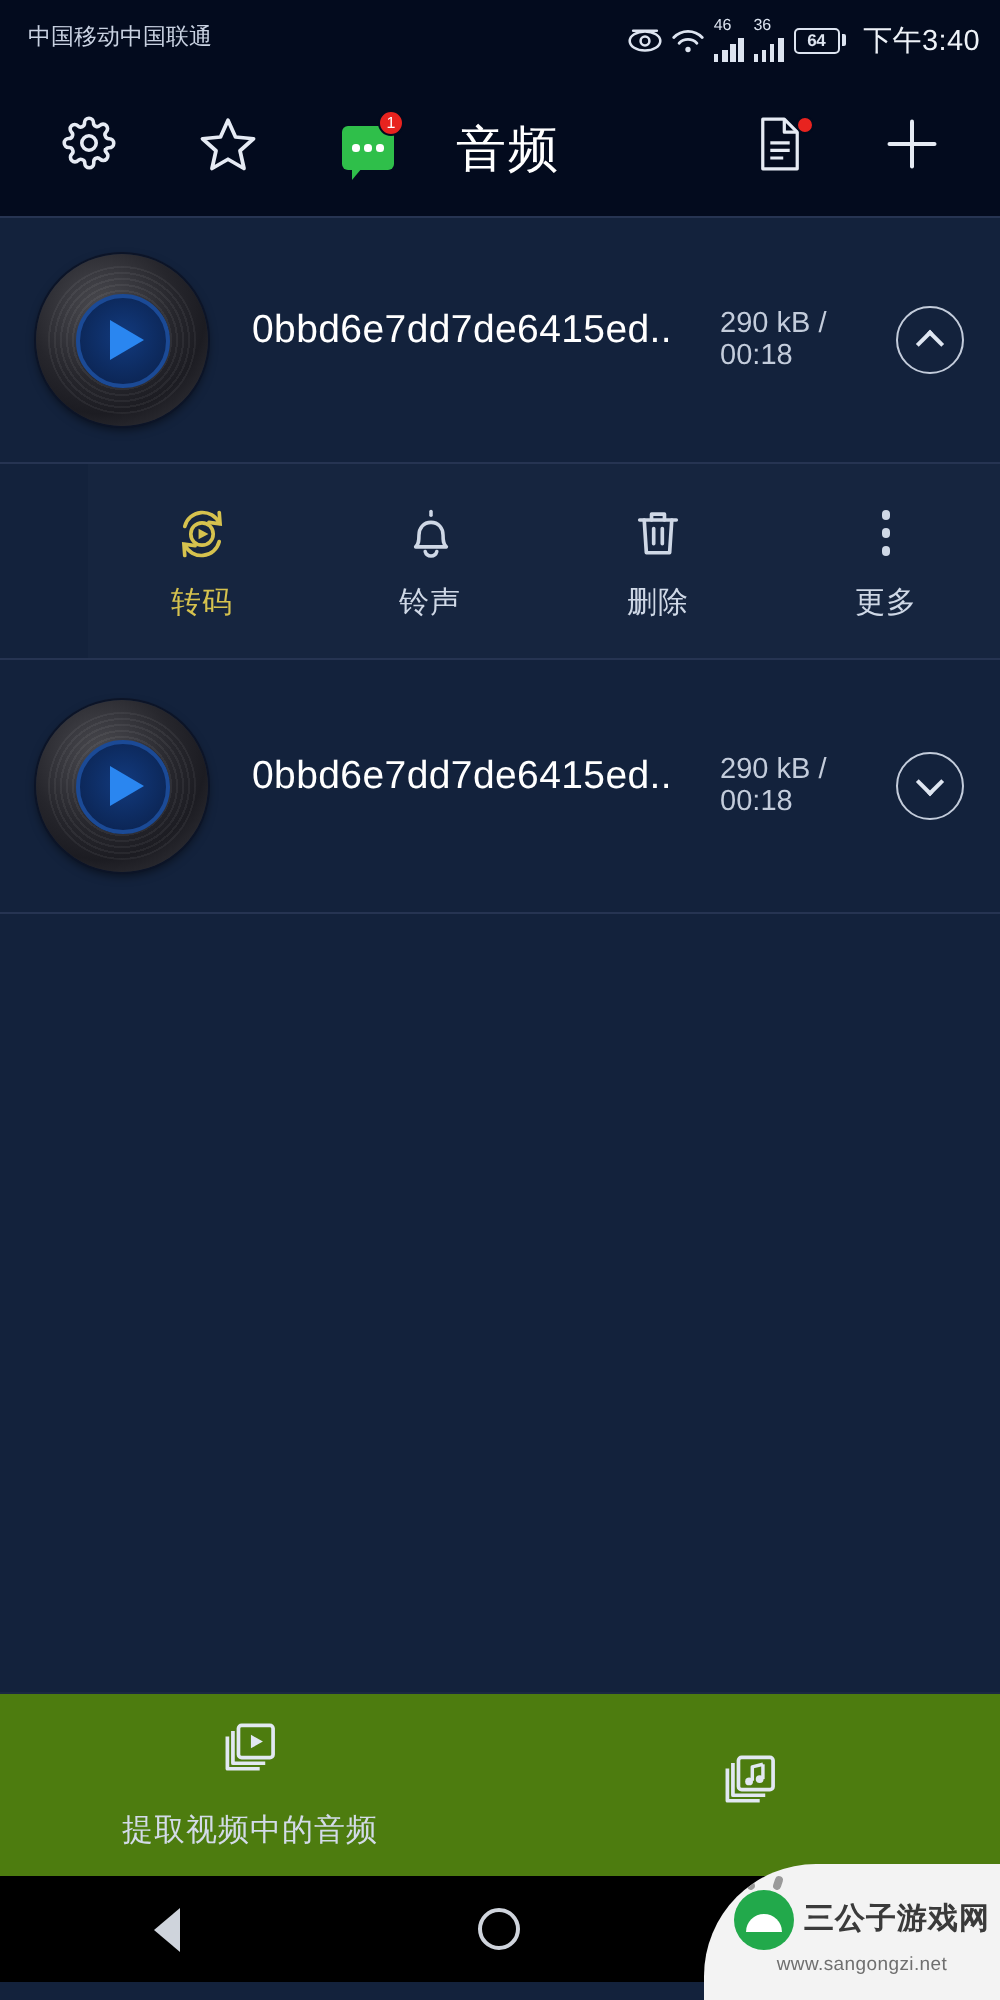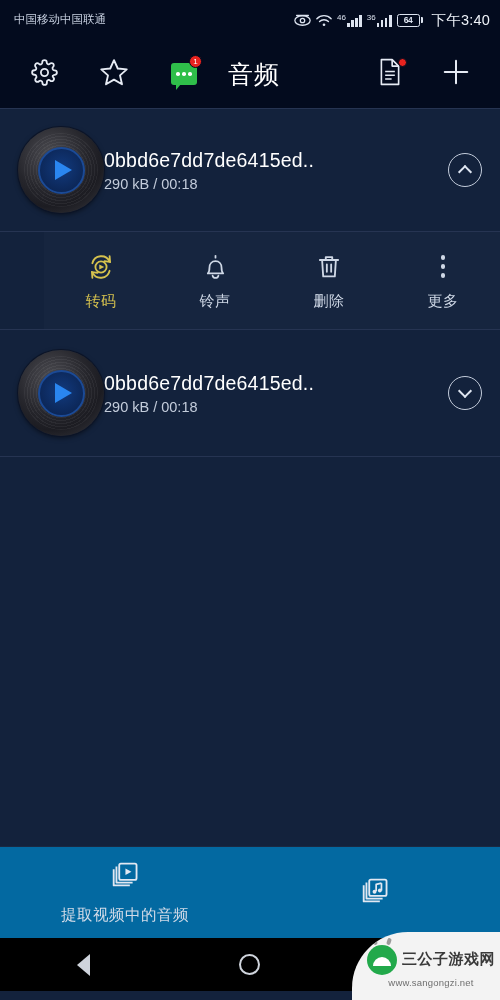--- a/index.html
+++ b/index.html
@@ -21,7 +21,7 @@
     line-height:1.15; color:#c9d2e2; font-size:11.5px; }
   .sb-right { display:flex; align-items:center; gap:5px; color:#dde4f0; }
   .sb-icon { display:flex; align-items:flex-end; }
-  .sig-group { display:flex; align-items:flex-end; gap:1px; }
+  .sig-group { display:flex; align-items:flex-end; gap:1px;flex-direction:column; }
   .sig-label { font-size:8px; line-height:1; color:#dde4f0; margin-right:0px; align-self:flex-start; }
   .bars { display:flex; align-items:flex-end; gap:1.5px; height:13px; }
   .bars i { display:block; width:2.6px; background:#dde4f0; }

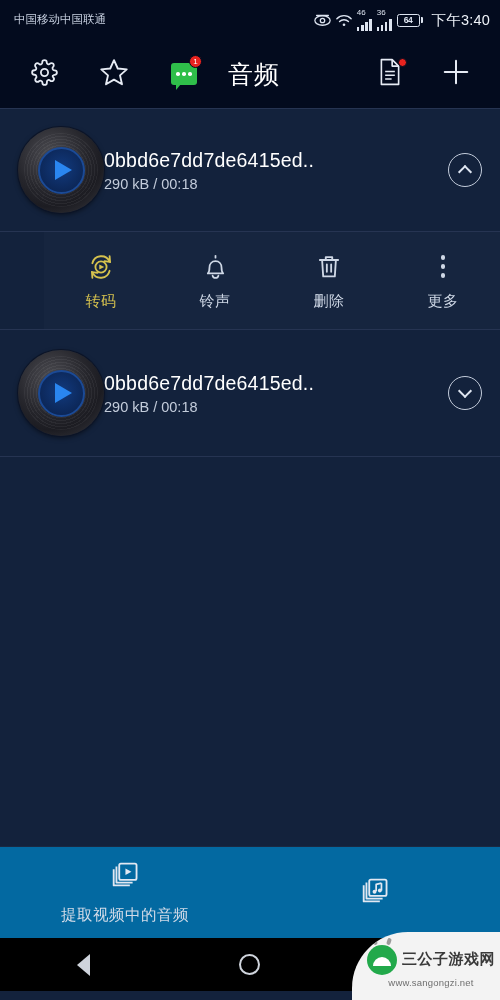--- a/index.html
+++ b/index.html
@@ -68,7 +68,7 @@
     display:flex;align-items:center;justify-content:center; position:relative; z-index:2;}
   .play-tri { width:0;height:0;border-left:17px solid #2a86f0;
     border-top:10.5px solid transparent;border-bottom:10.5px solid transparent; margin-left:5px;}
-  .row-meta { flex:1; display:flex; flex-direction:column; gap:4px; }
+  .row-meta { flex:1; margin-left:22px; display:flex; flex-direction:row; gap:24px; }
   .row-title { color:#ffffff; font-size:19.5px; letter-spacing:0.2px; }
   .row-sub { color:#c3ccdb; font-size:14.5px; }
   .chev { width:34px;height:34px;border-radius:50%;border:1.6px solid #c3ccdb;

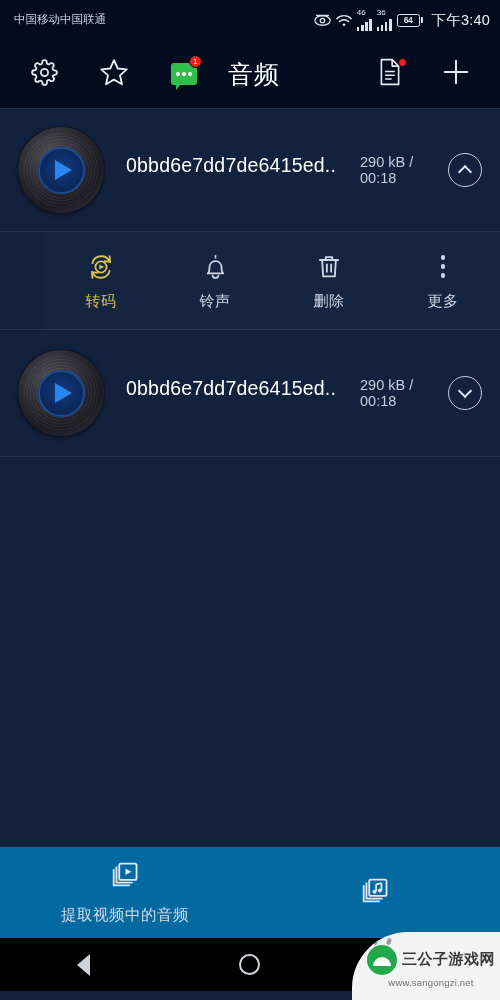--- a/index.html
+++ b/index.html
@@ -91,7 +91,7 @@
   .filler { background:#13223c; }
 
   
-  .bottombar { height:92px; background:#0369a1; display:flex; align-items:center;
+  .bottombar { height:92px; background:#4d7c0f; display:flex; align-items:center;
     border-top:1px solid #1b2942; }
   .bb-item { flex:1; display:flex;flex-direction:column;align-items:center;gap:11px; }
   .bb-lb { color:#d3dbe8; font-size:15.5px; letter-spacing:0.5px; }

